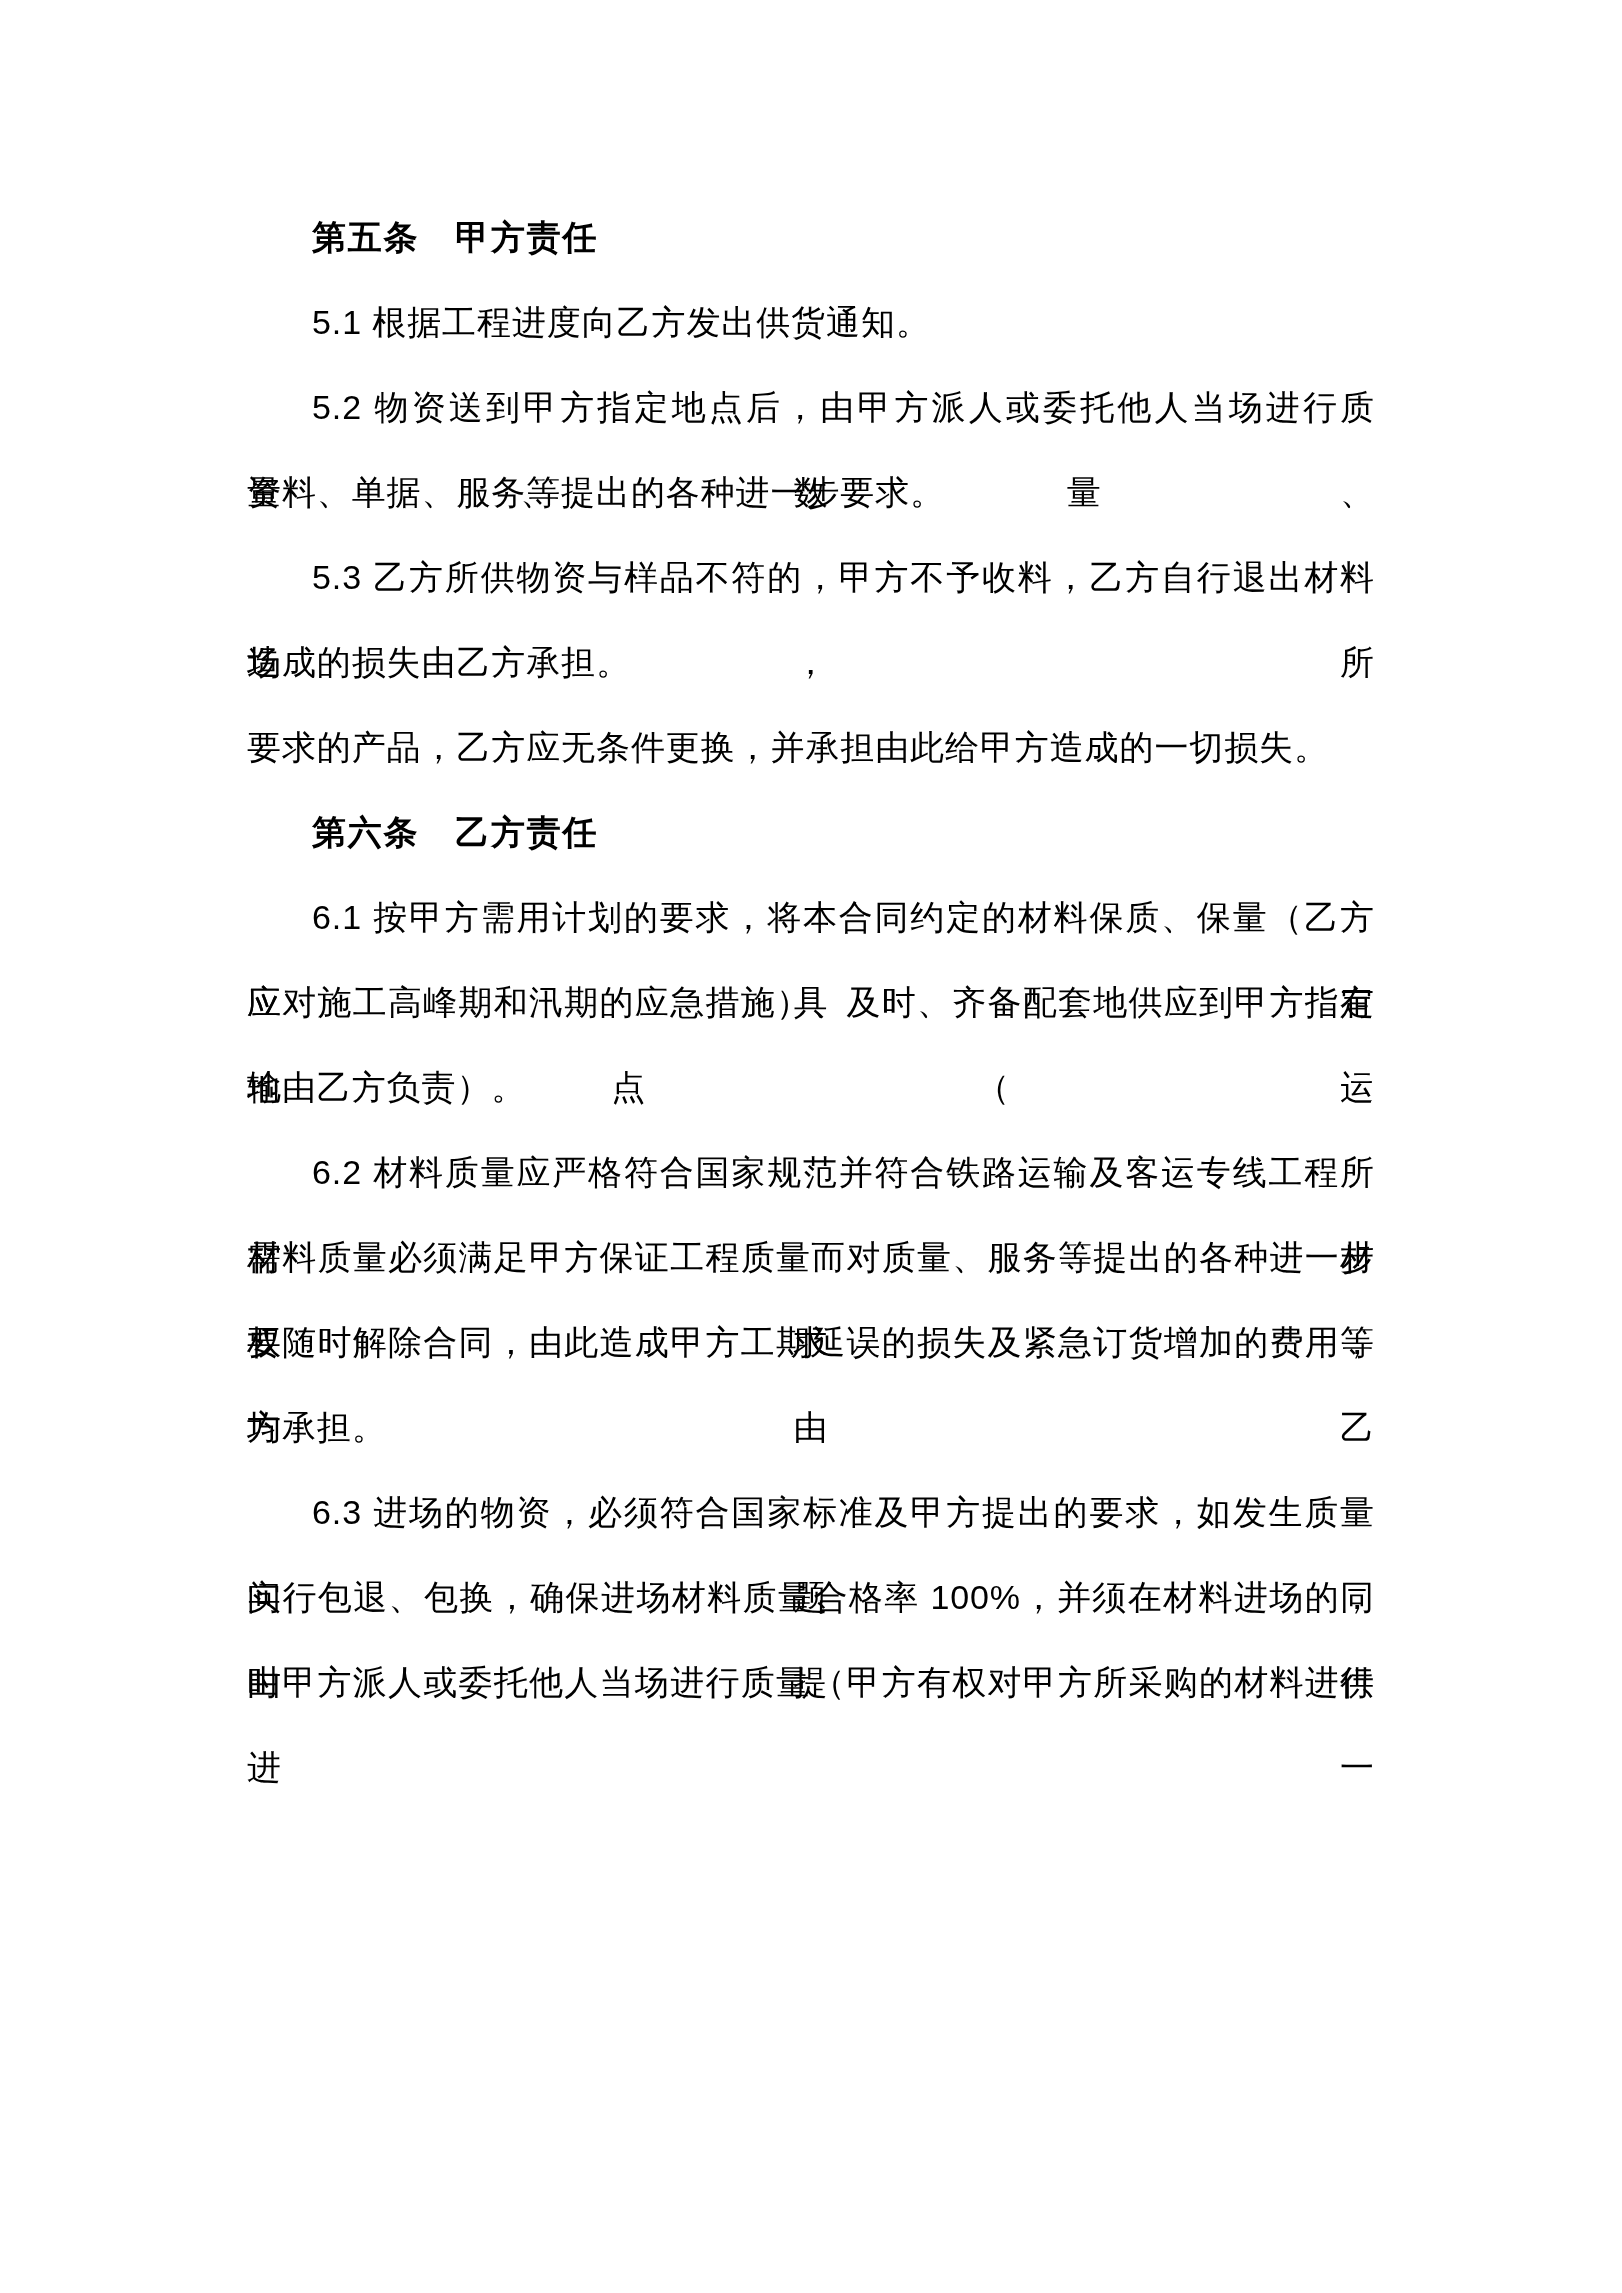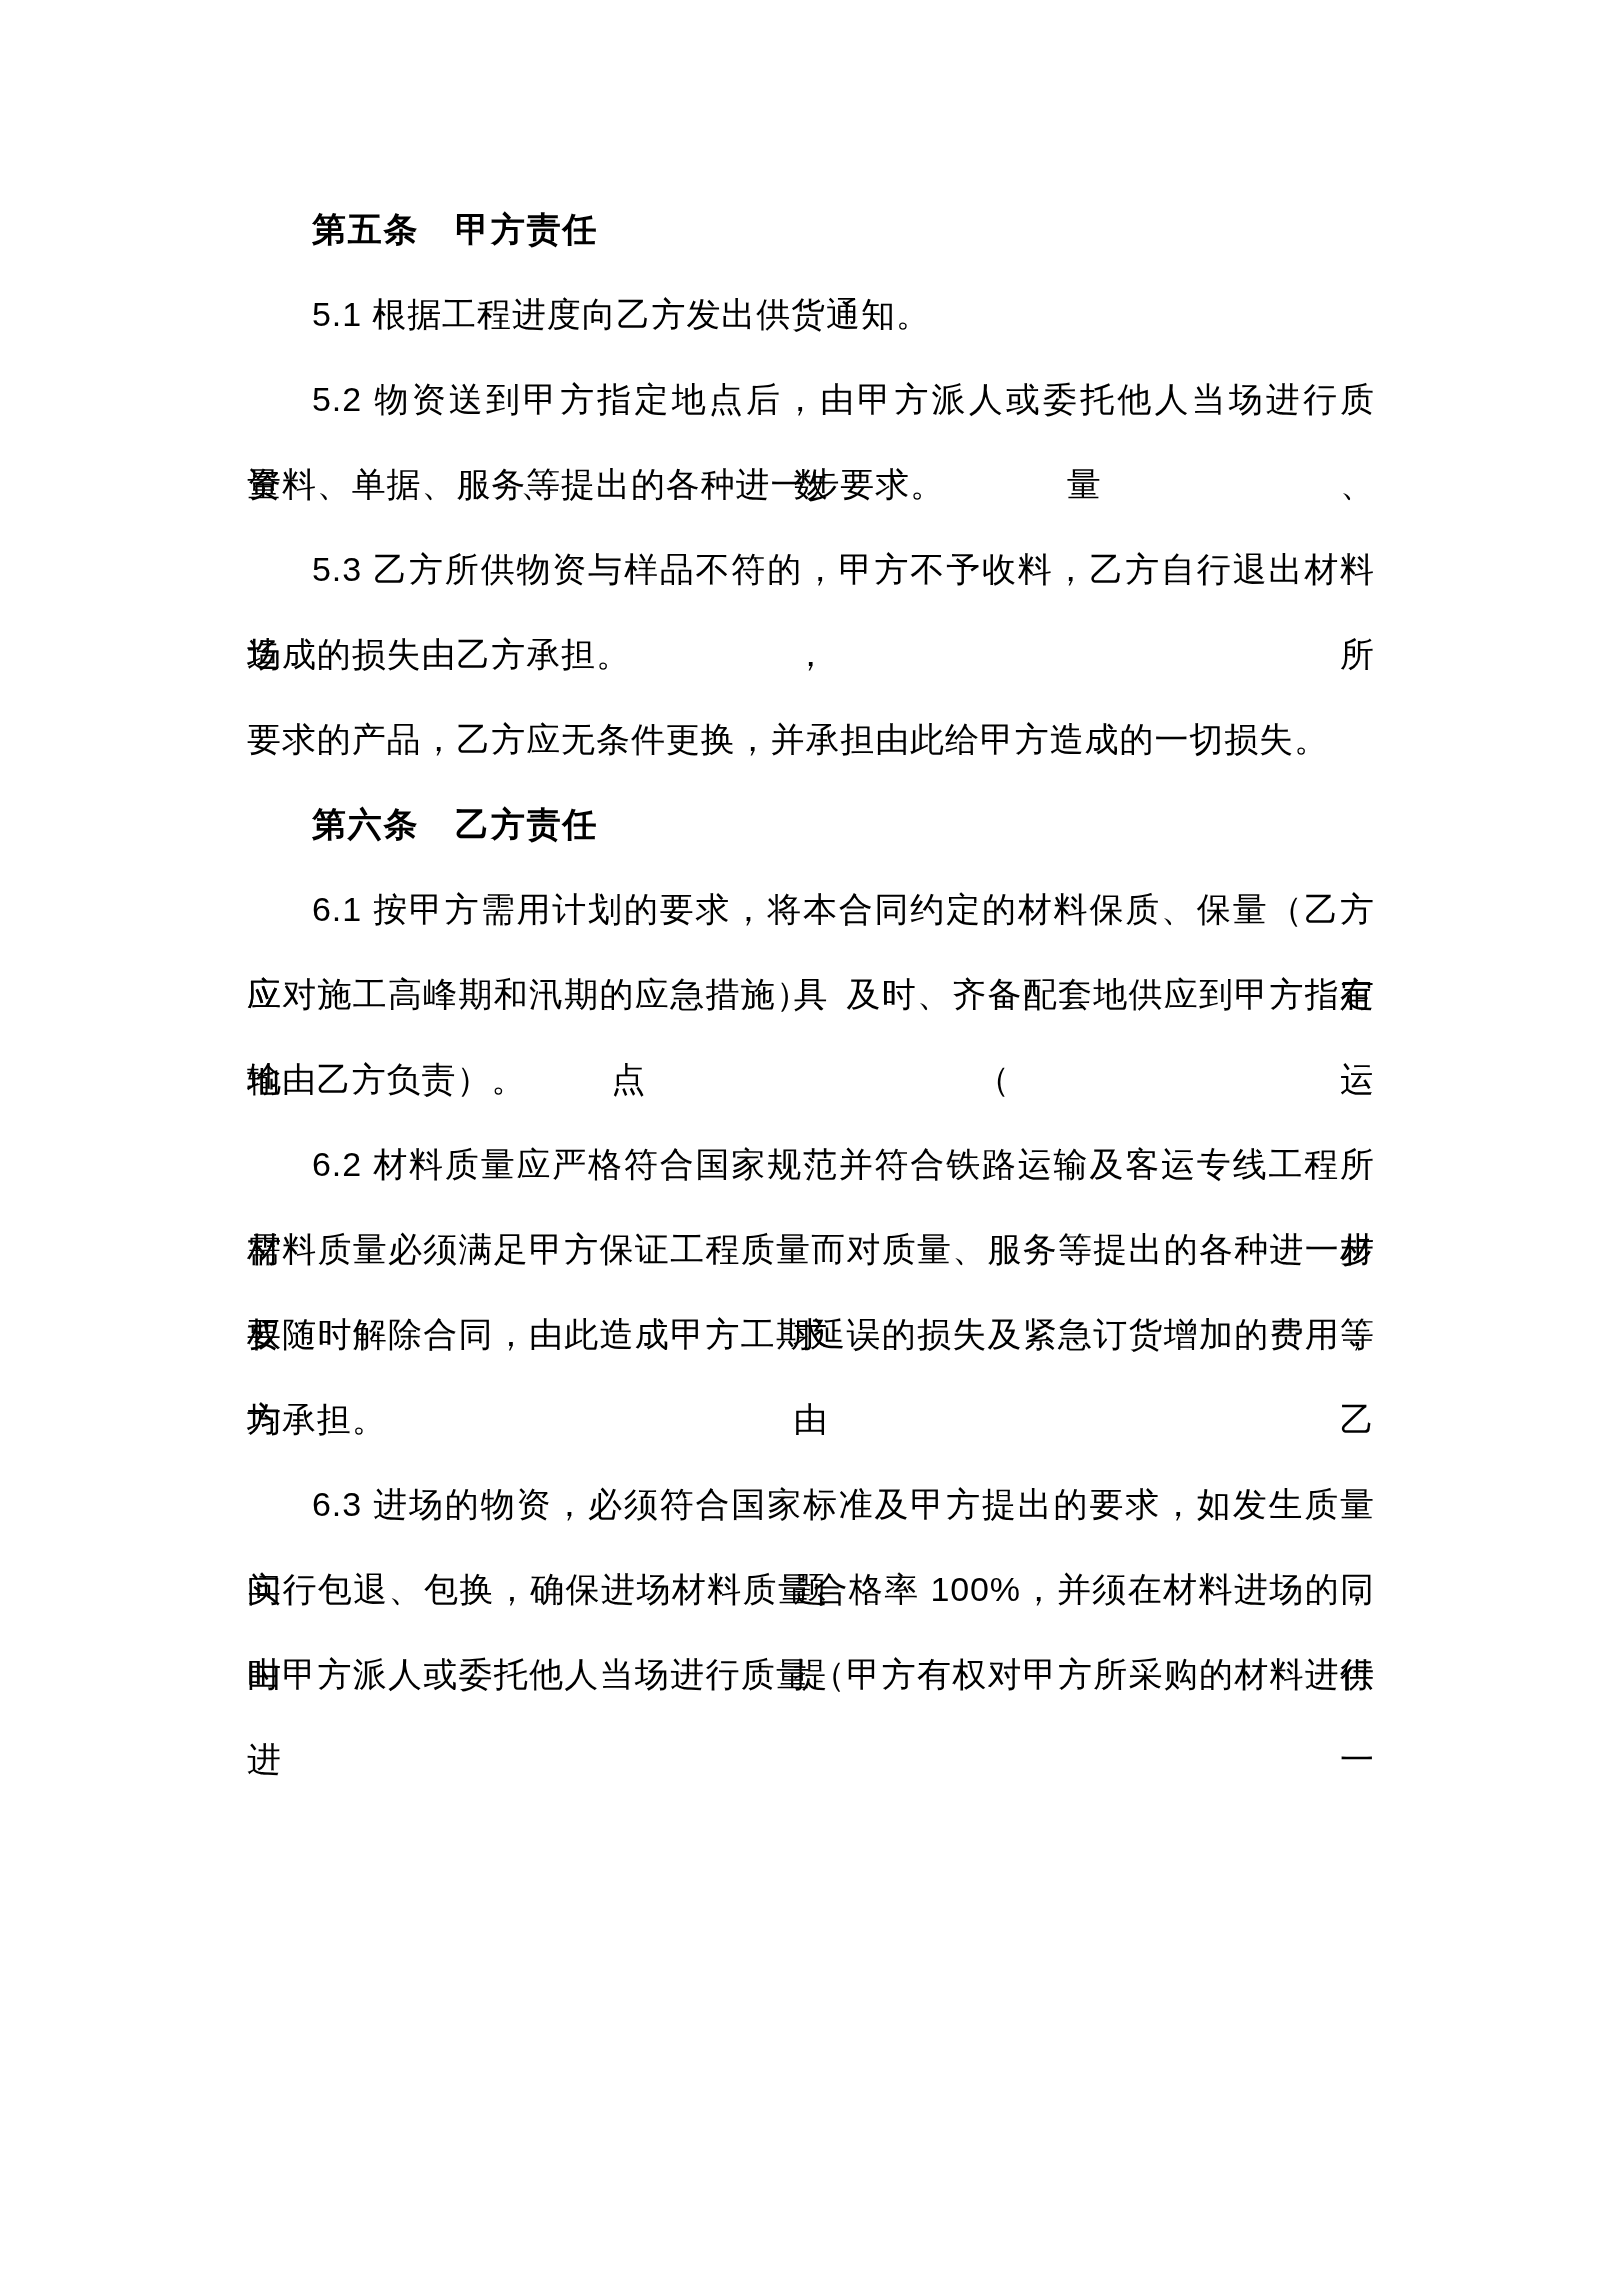--- a/index.html
+++ b/index.html
@@ -20,7 +20,7 @@
   .doc {
     position: absolute;
     left: 247px;
-    top: 187px;
+    top: 195px;
     width: 1128px;
   }
   .line {

